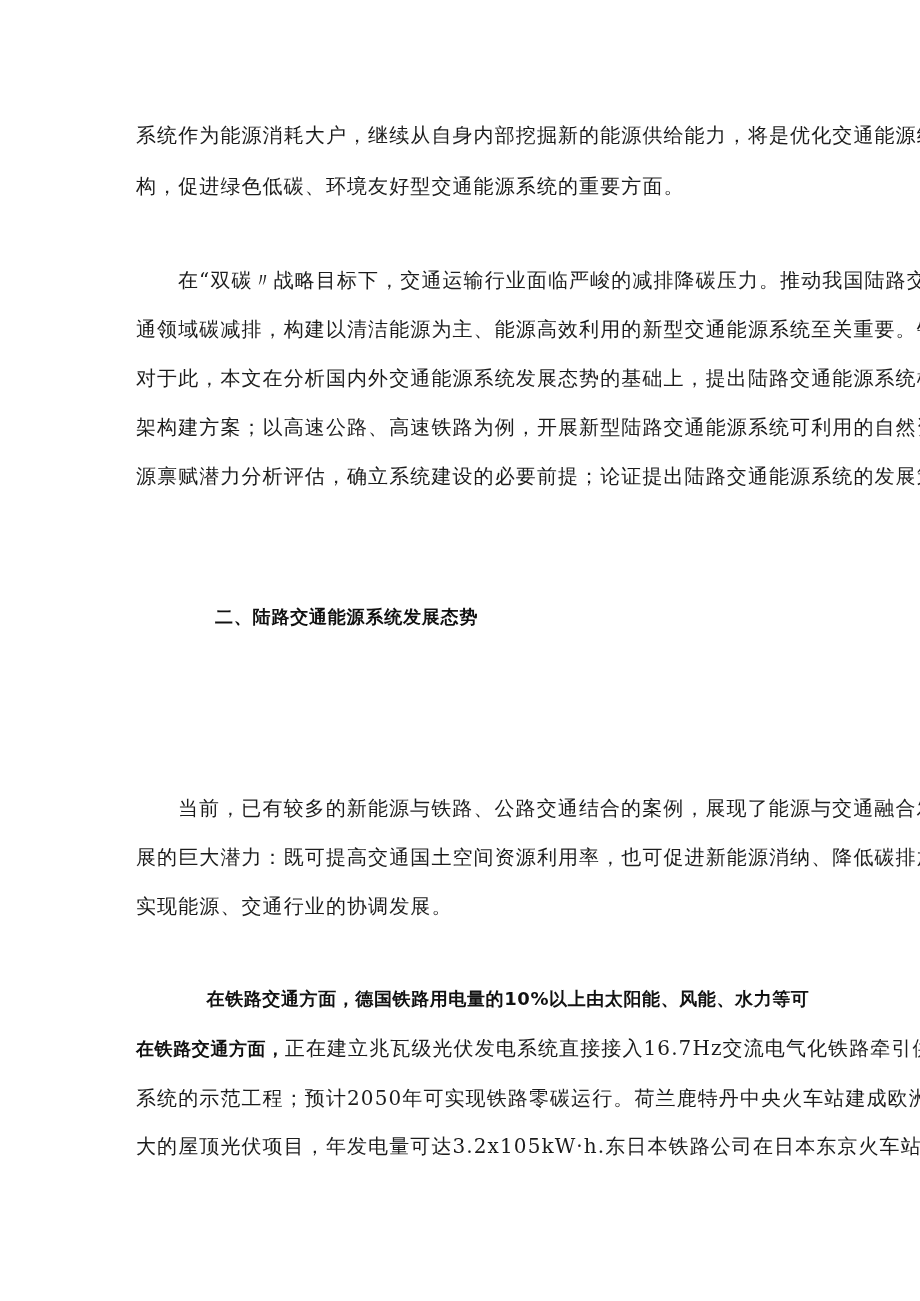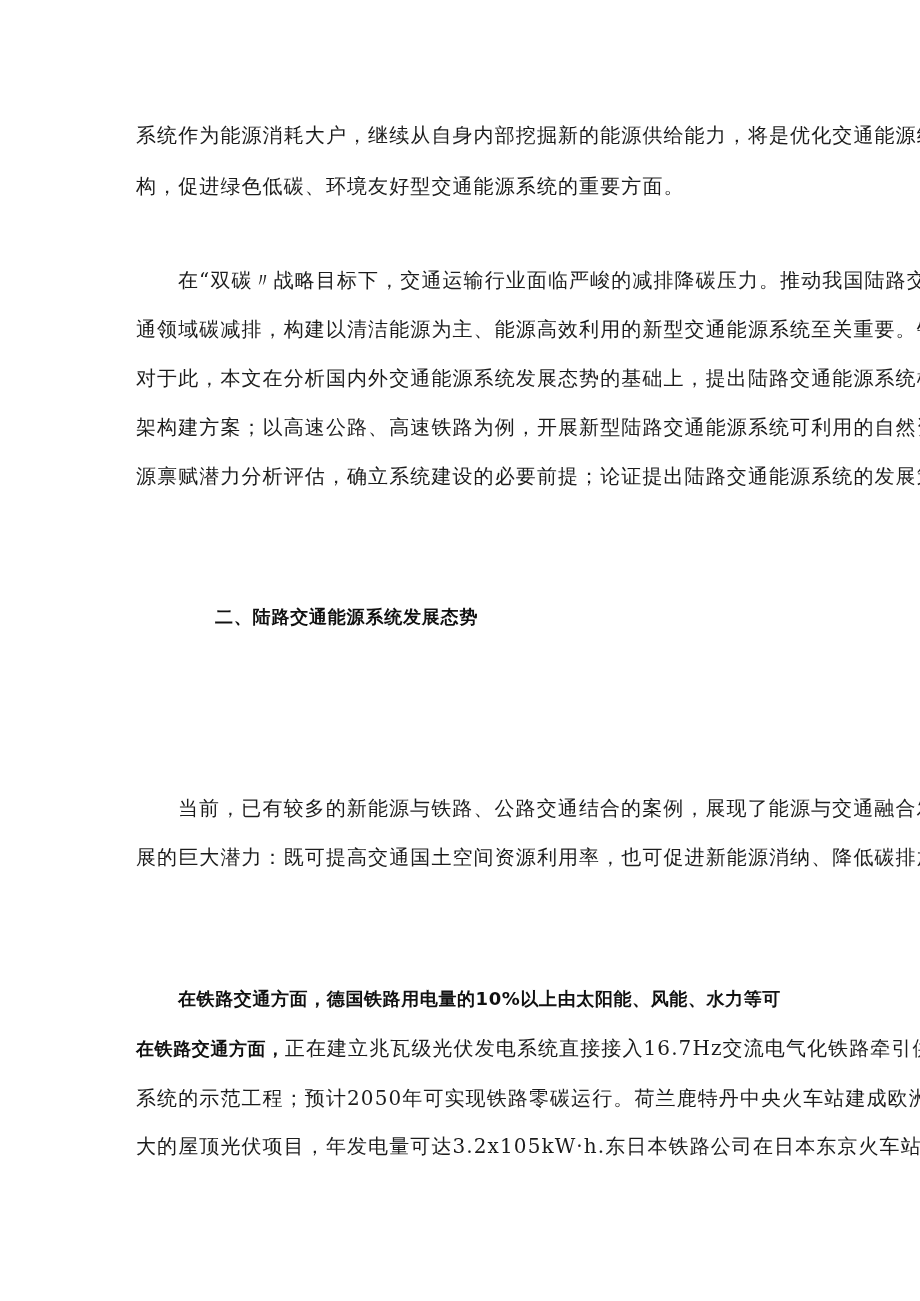--- a/index.html
+++ b/index.html
@@ -81,6 +81,7 @@
 
   <div class="line indent" style="top:795px;">当前，已有较多的新能源与铁路、公路交通结合的案例，展现了能源与交通融合发</div>
   <div class="line" style="top:844px;">展的巨大潜力：既可提高交通国土空间资源利用率，也可促进新能源消纳、降低碳排放，</div>
+  <div class="line" style="top:893px;">实现能源、交通行业的协调发展。</div>
 
   <div class="line indent bold-sans" style="top:986px;">在铁路交通方面，德国铁路用电量的10%以上由太阳能、风能、水力等可</div>
   <div class="line" style="top:1035px;">

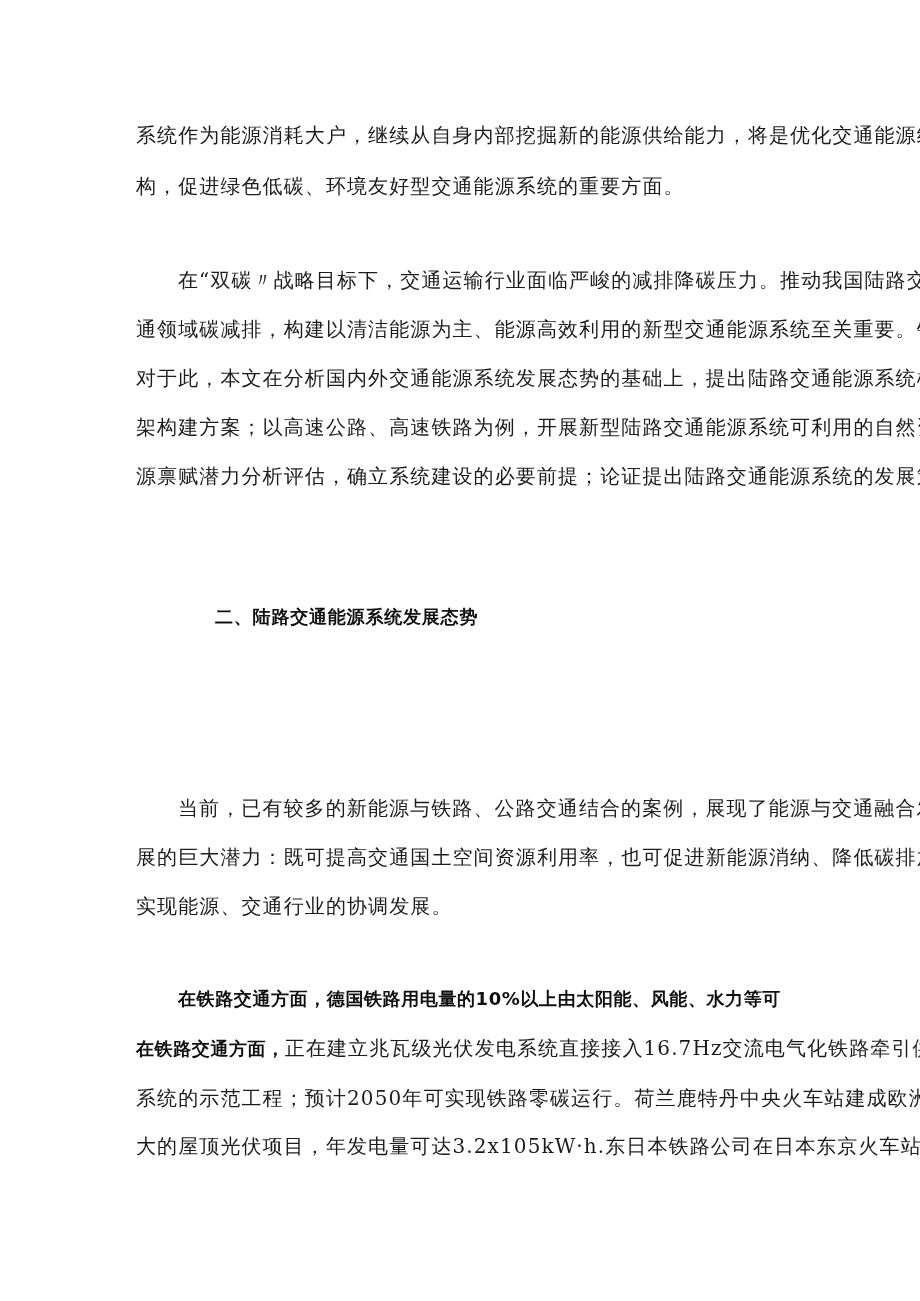--- a/index.html
+++ b/index.html
@@ -60,6 +60,7 @@
       font-size: 18px;
       letter-spacing: 0.6px;
       color: #111111;
+      text-align: center;
     }
   </style>
 </head>

